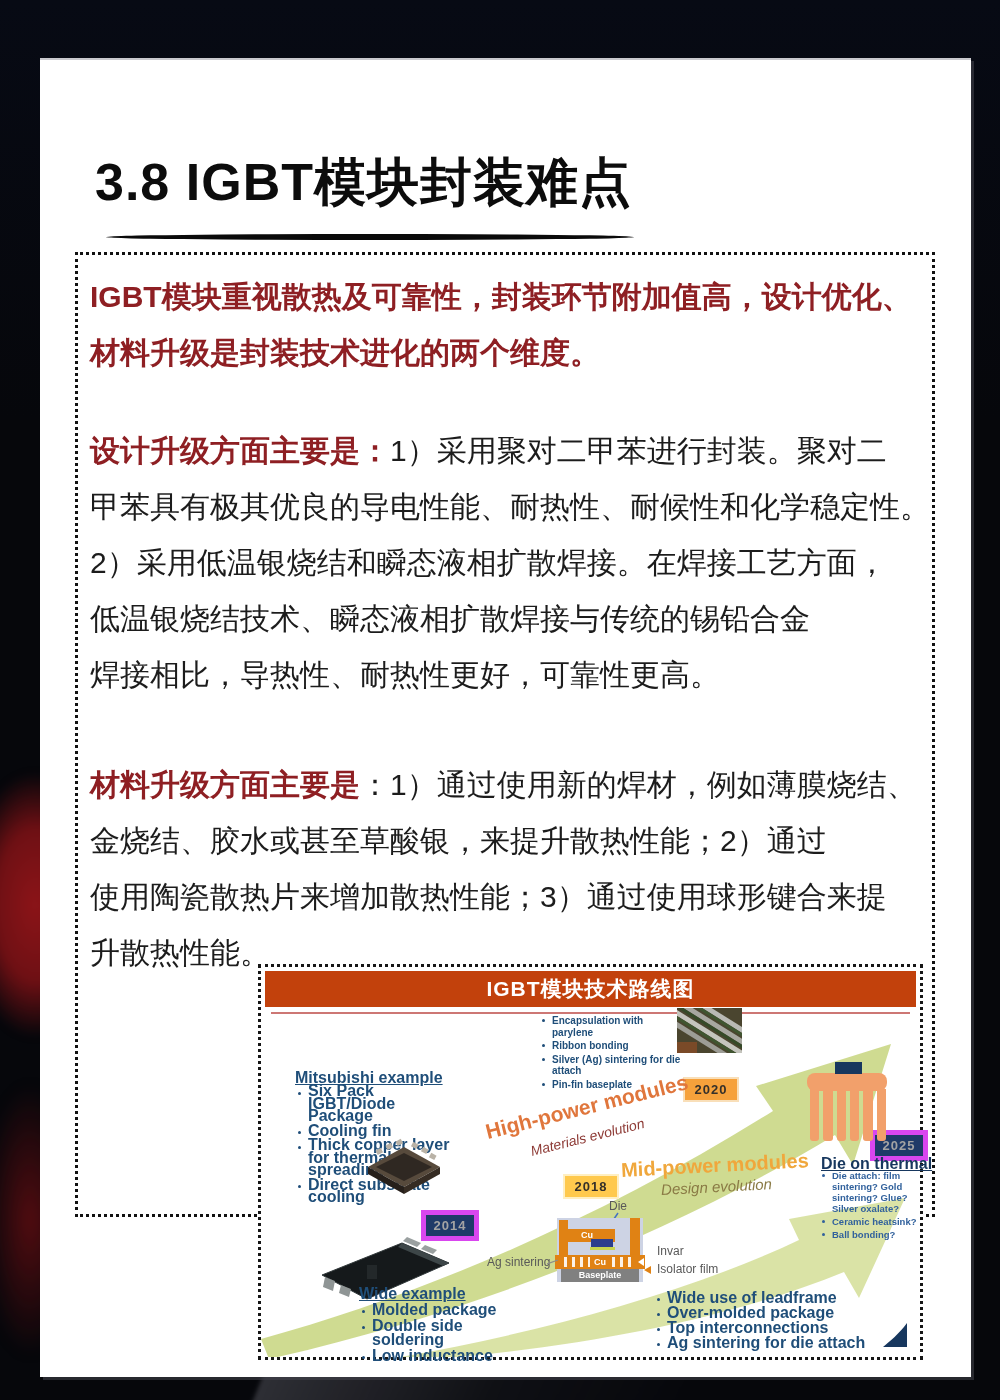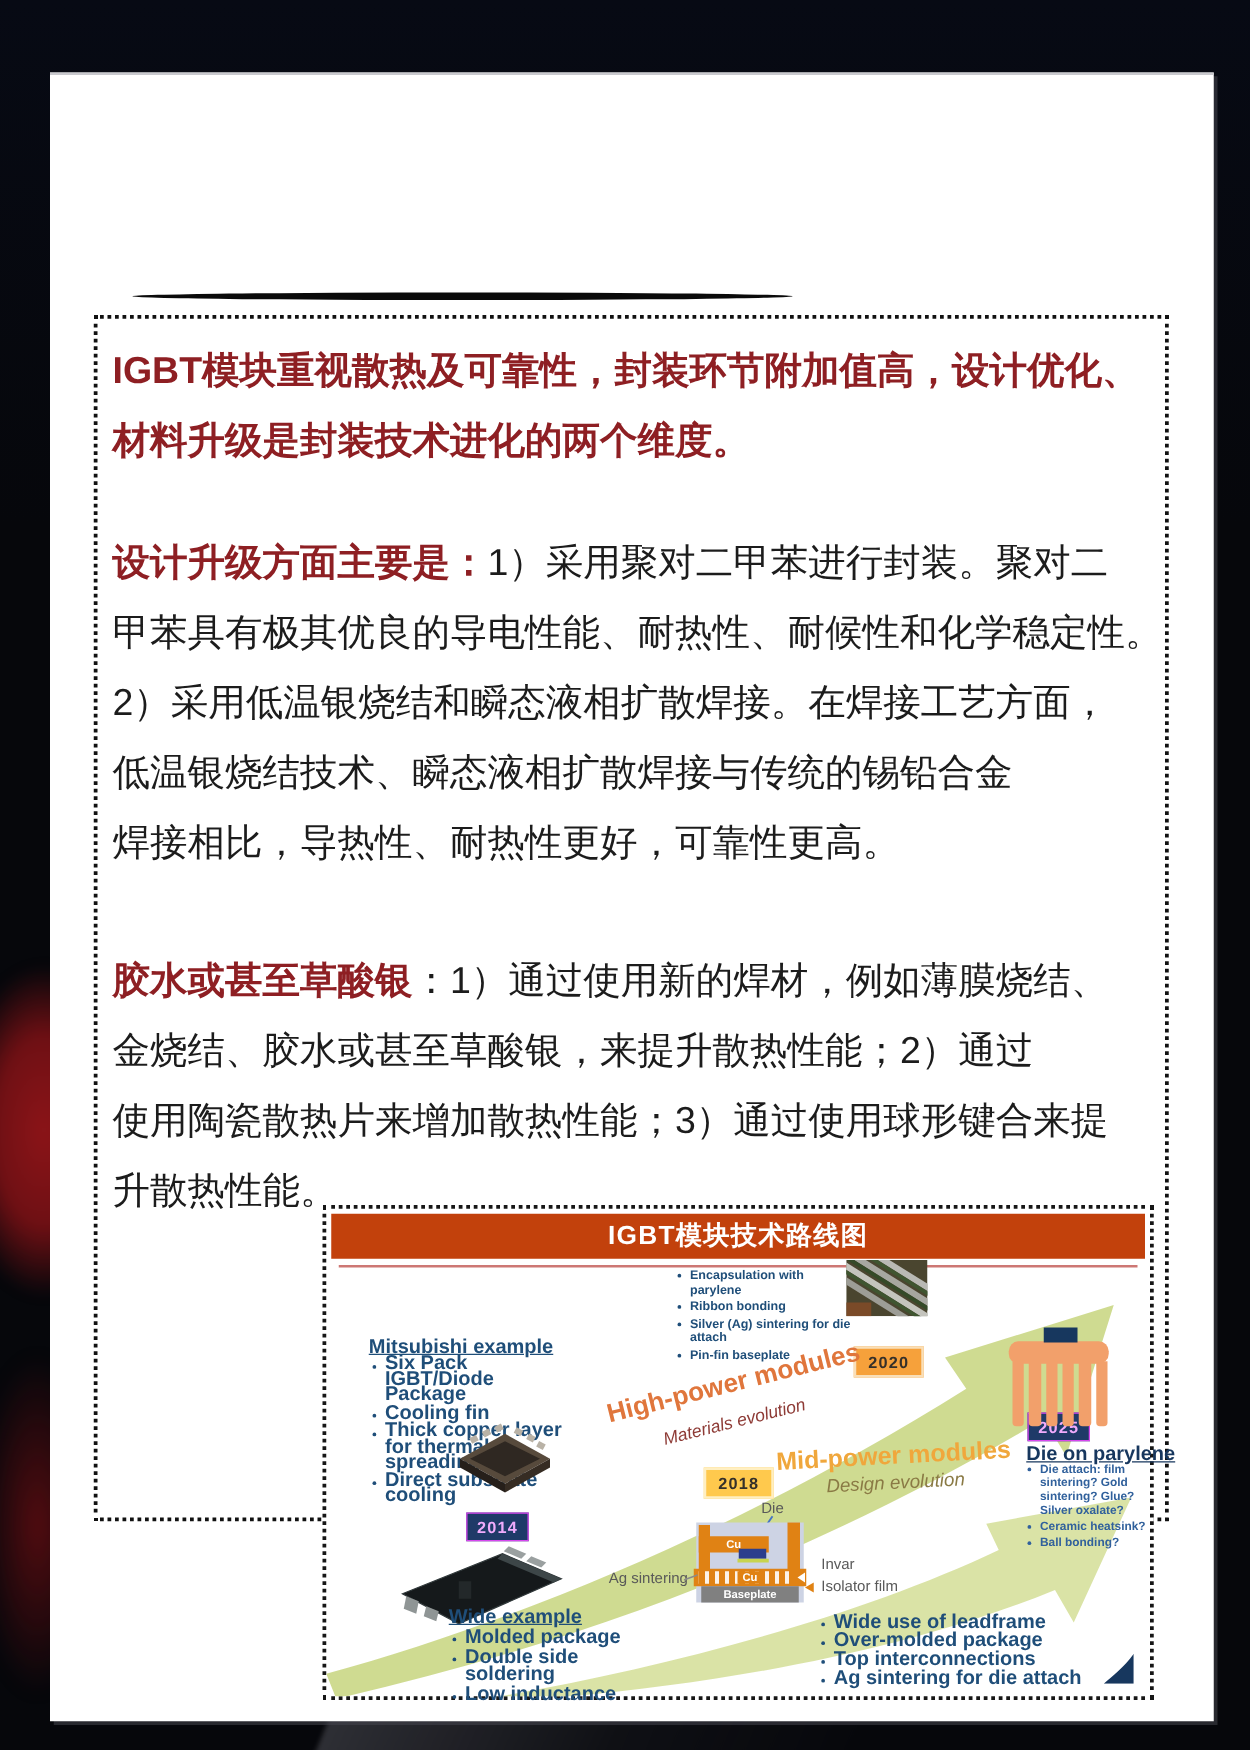--- a/index.html
+++ b/index.html
@@ -104,6 +104,7 @@
 
 <div class="card">
 
+  <div class="page-title">3.8 IGBT模块封装难点</div>
   <div class="title-underline"></div>
 
   <div class="textbox">

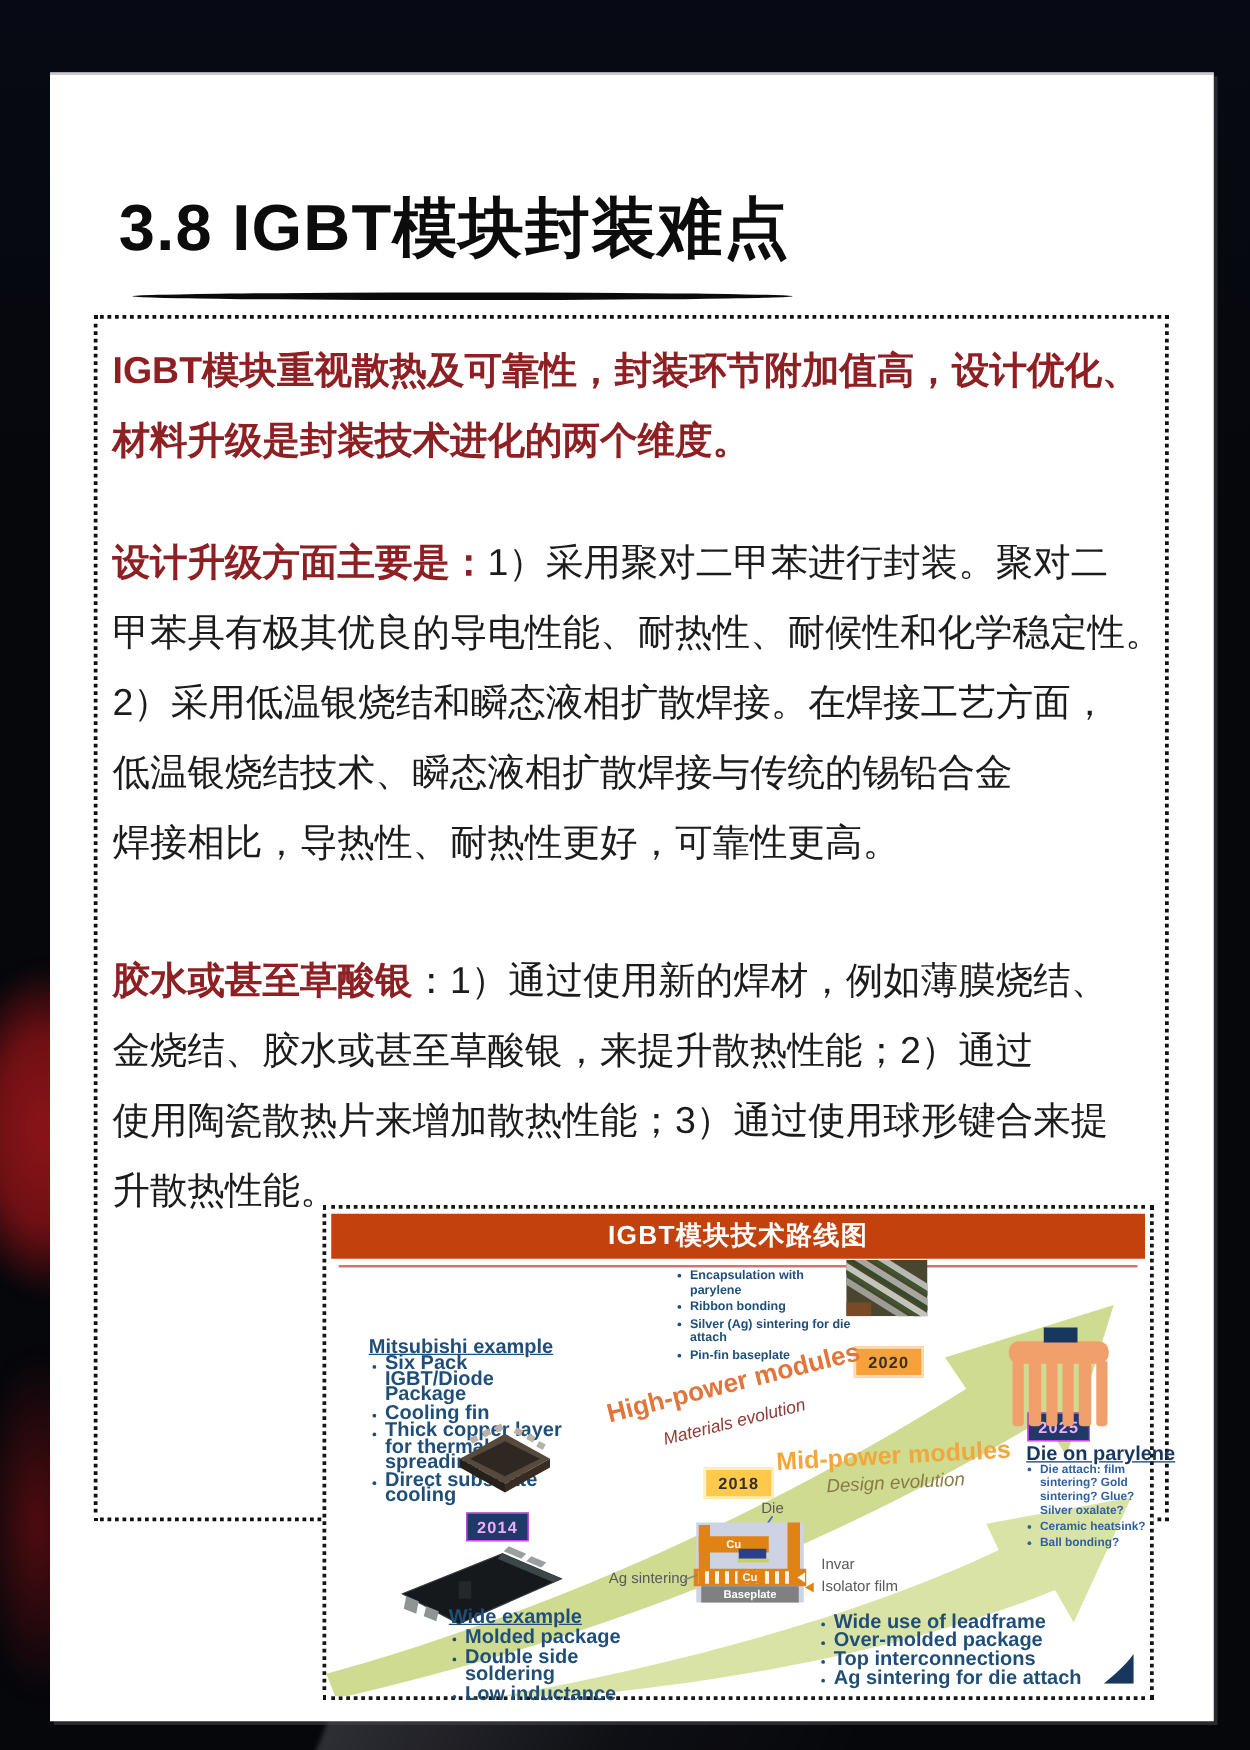--- a/index.html
+++ b/index.html
@@ -120,7 +120,7 @@
       <div class="line"><span class="seg-red"></span><span class="seg-black">焊接相比，导热性、耐热性更好，可靠性更高。</span></div>
     </div>
     <div class="para3">
-      <div class="line"><span class="seg-red">胶水或甚至草酸银</span><span class="seg-black">：1）通过使用新的焊材，例如薄膜烧结、</span></div>
+      <div class="line"><span class="seg-red">材料升级方面主要是</span><span class="seg-black">：1）通过使用新的焊材，例如薄膜烧结、</span></div>
       <div class="line"><span class="seg-red"></span><span class="seg-black">金烧结、胶水或甚至草酸银，来提升散热性能；2）通过</span></div>
       <div class="line"><span class="seg-red"></span><span class="seg-black">使用陶瓷散热片来增加散热性能；3）通过使用球形键合来提</span></div>
       <div class="line"><span class="seg-red"></span><span class="seg-black">升散热性能。</span></div>

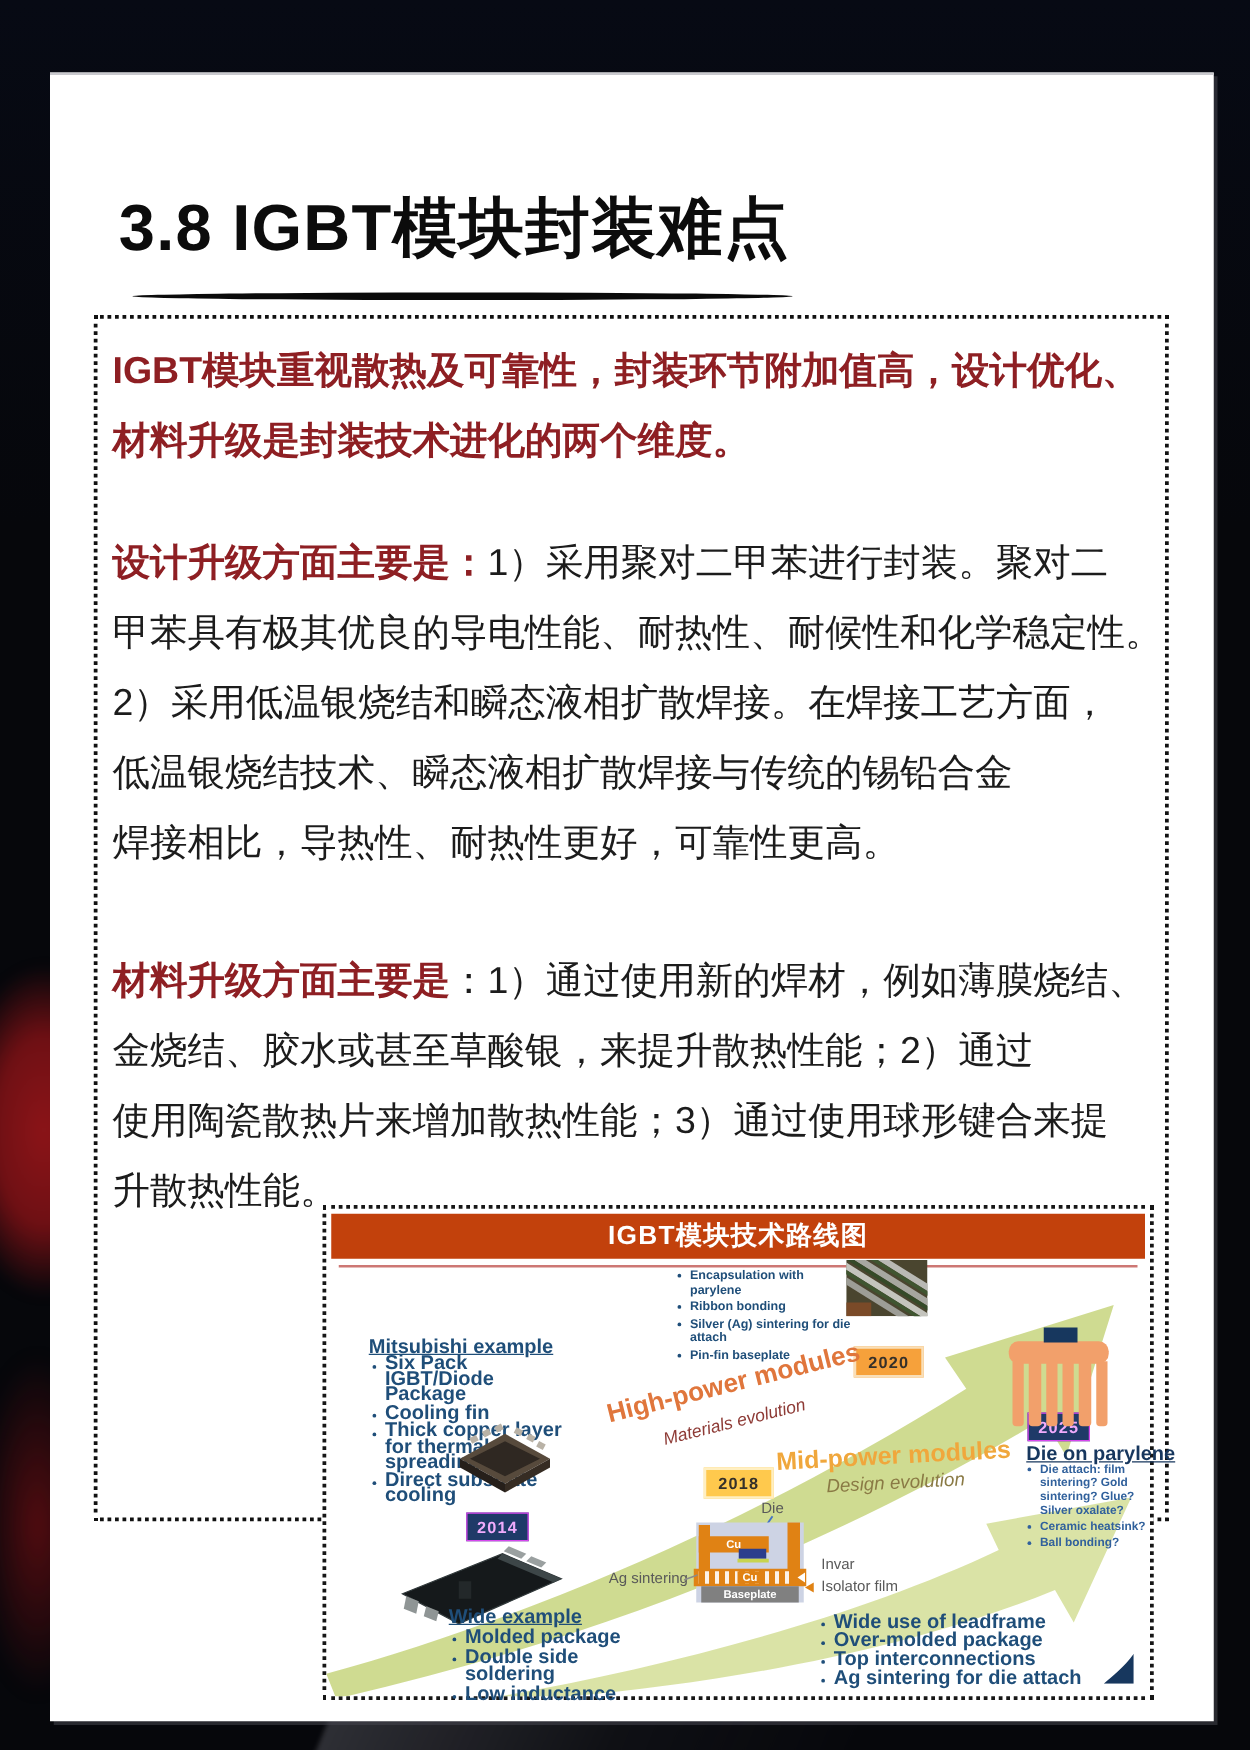--- a/index.html
+++ b/index.html
@@ -56,7 +56,7 @@
            font-weight:800;font-size:13px;letter-spacing:1px;}
   .yb-orange{background:#f6a13b;border:2px solid #f9dfb9;color:#35302a;}
   .yb-gold{background:#ffc94d;border:2px solid #ffefc2;color:#35302a;}
-  .yb-navy{background:#1f3a68;color:#f0abfc;border:1px solid #d946ef;}
+  .yb-navy{background:#1f3a68;color:#a3a3a3;border:5px solid #d946ef;margin-left:48px;}
 
   .hp-label{color:#e0763c;font-weight:800;font-size:21px;transform:rotate(-14deg);white-space:nowrap;}
   .hp-sub{color:#8e3b36;font-style:italic;font-size:14px;transform:rotate(-14deg);white-space:nowrap;}

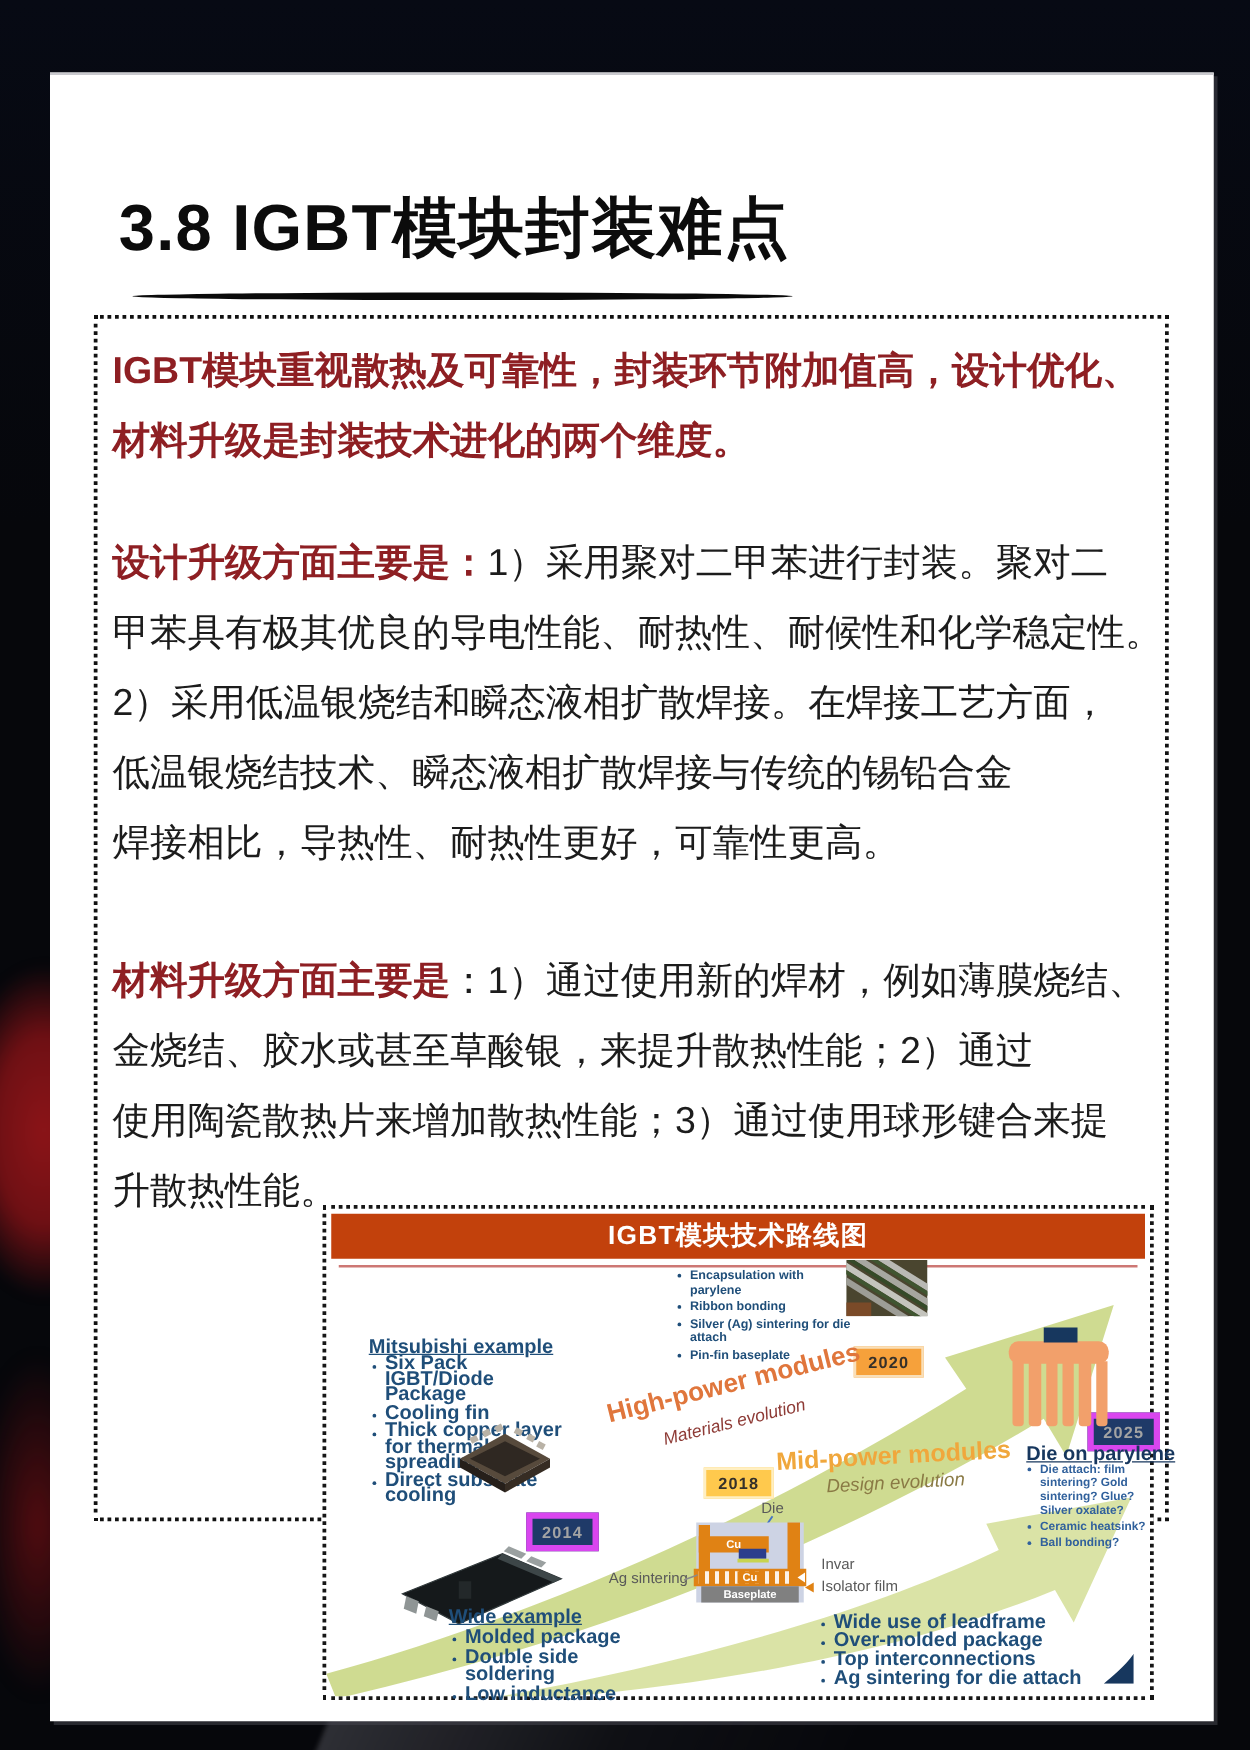--- a/index.html
+++ b/index.html
@@ -203,7 +203,7 @@
         <div></div>
     </div>
 
-    <div class="dg-item blue-head" style="left:560px;top:188px;color:#17375e;">Die on parylene</div>
+    <div class="dg-item blue-head" style="left:560px;top:188px;color:#17375e;">Die on thermal</div>
     <div class="dg-item" style="left:558px;top:201px;width:104px;">
       <ul class="dg-list fs95" style="color:#31619c;font-weight:600;">
         <li>Die attach: film sintering? Gold sintering? Glue? Silver oxalate?</li>

